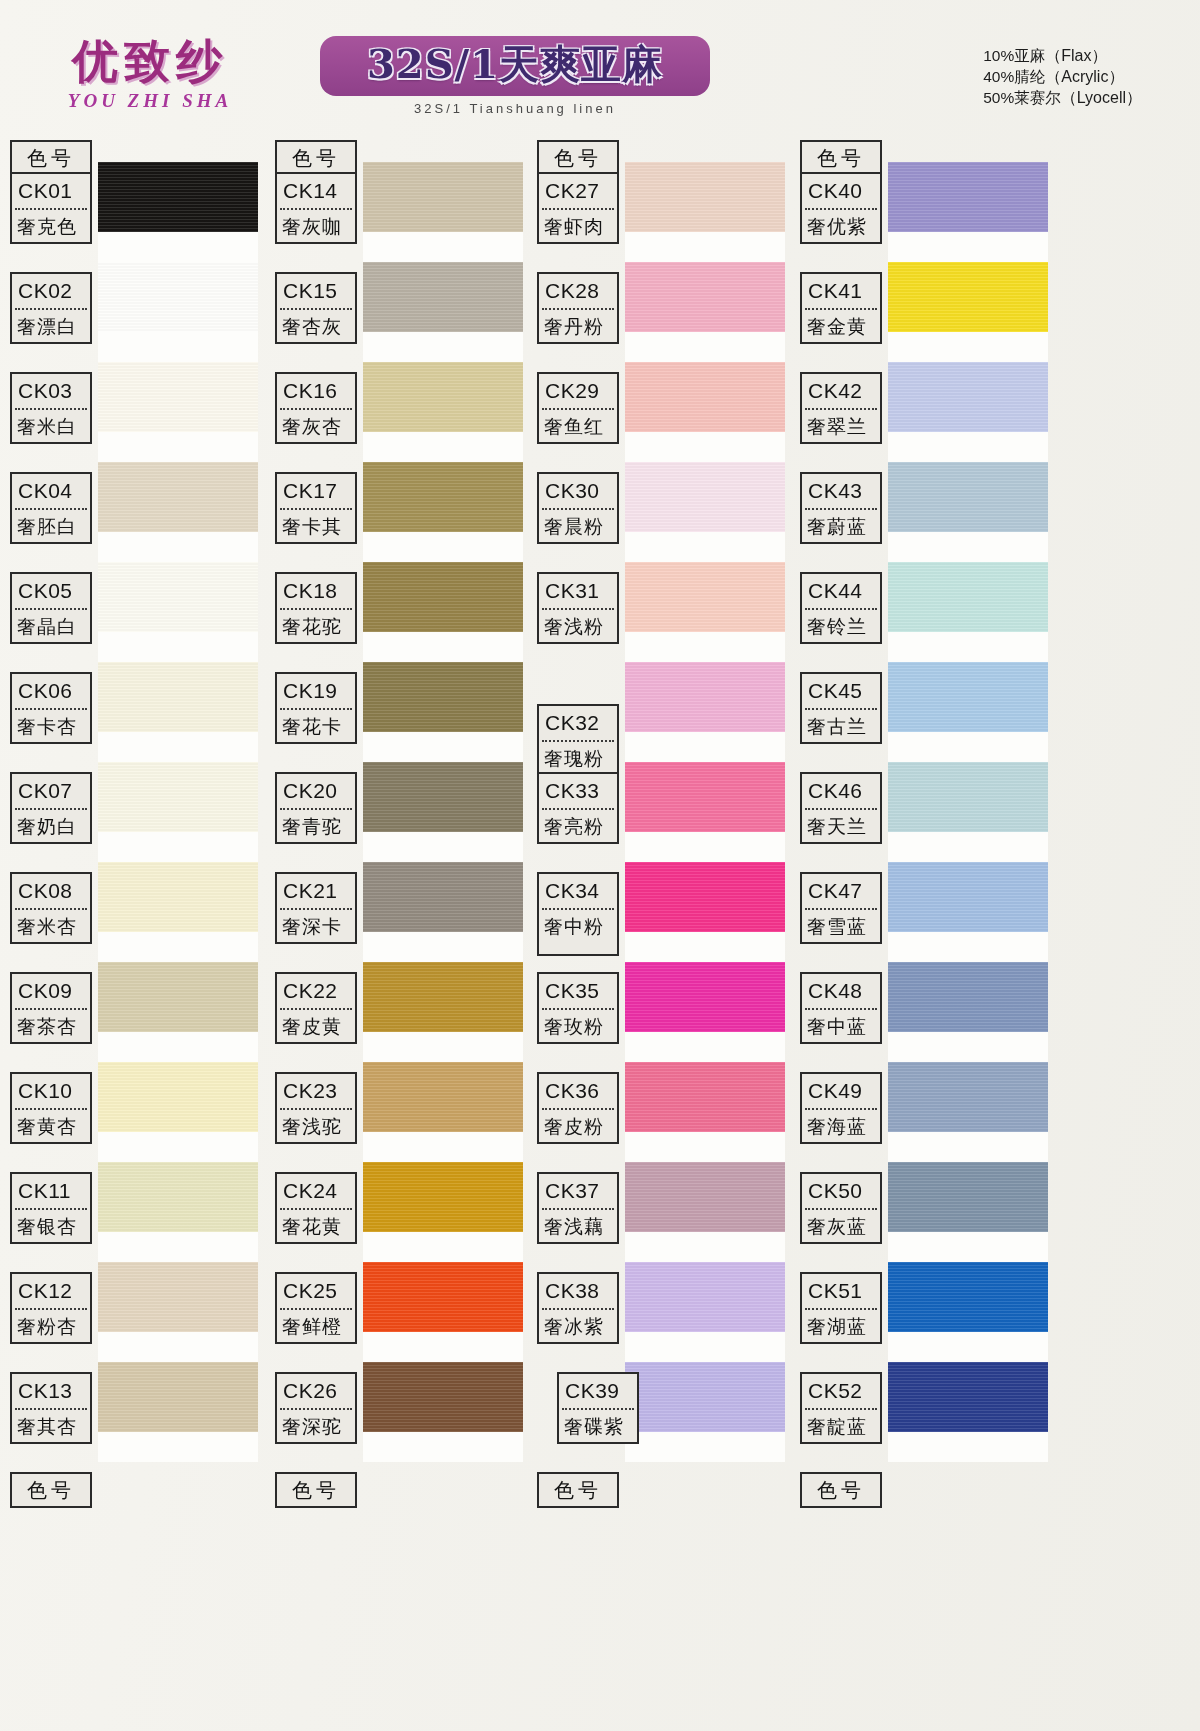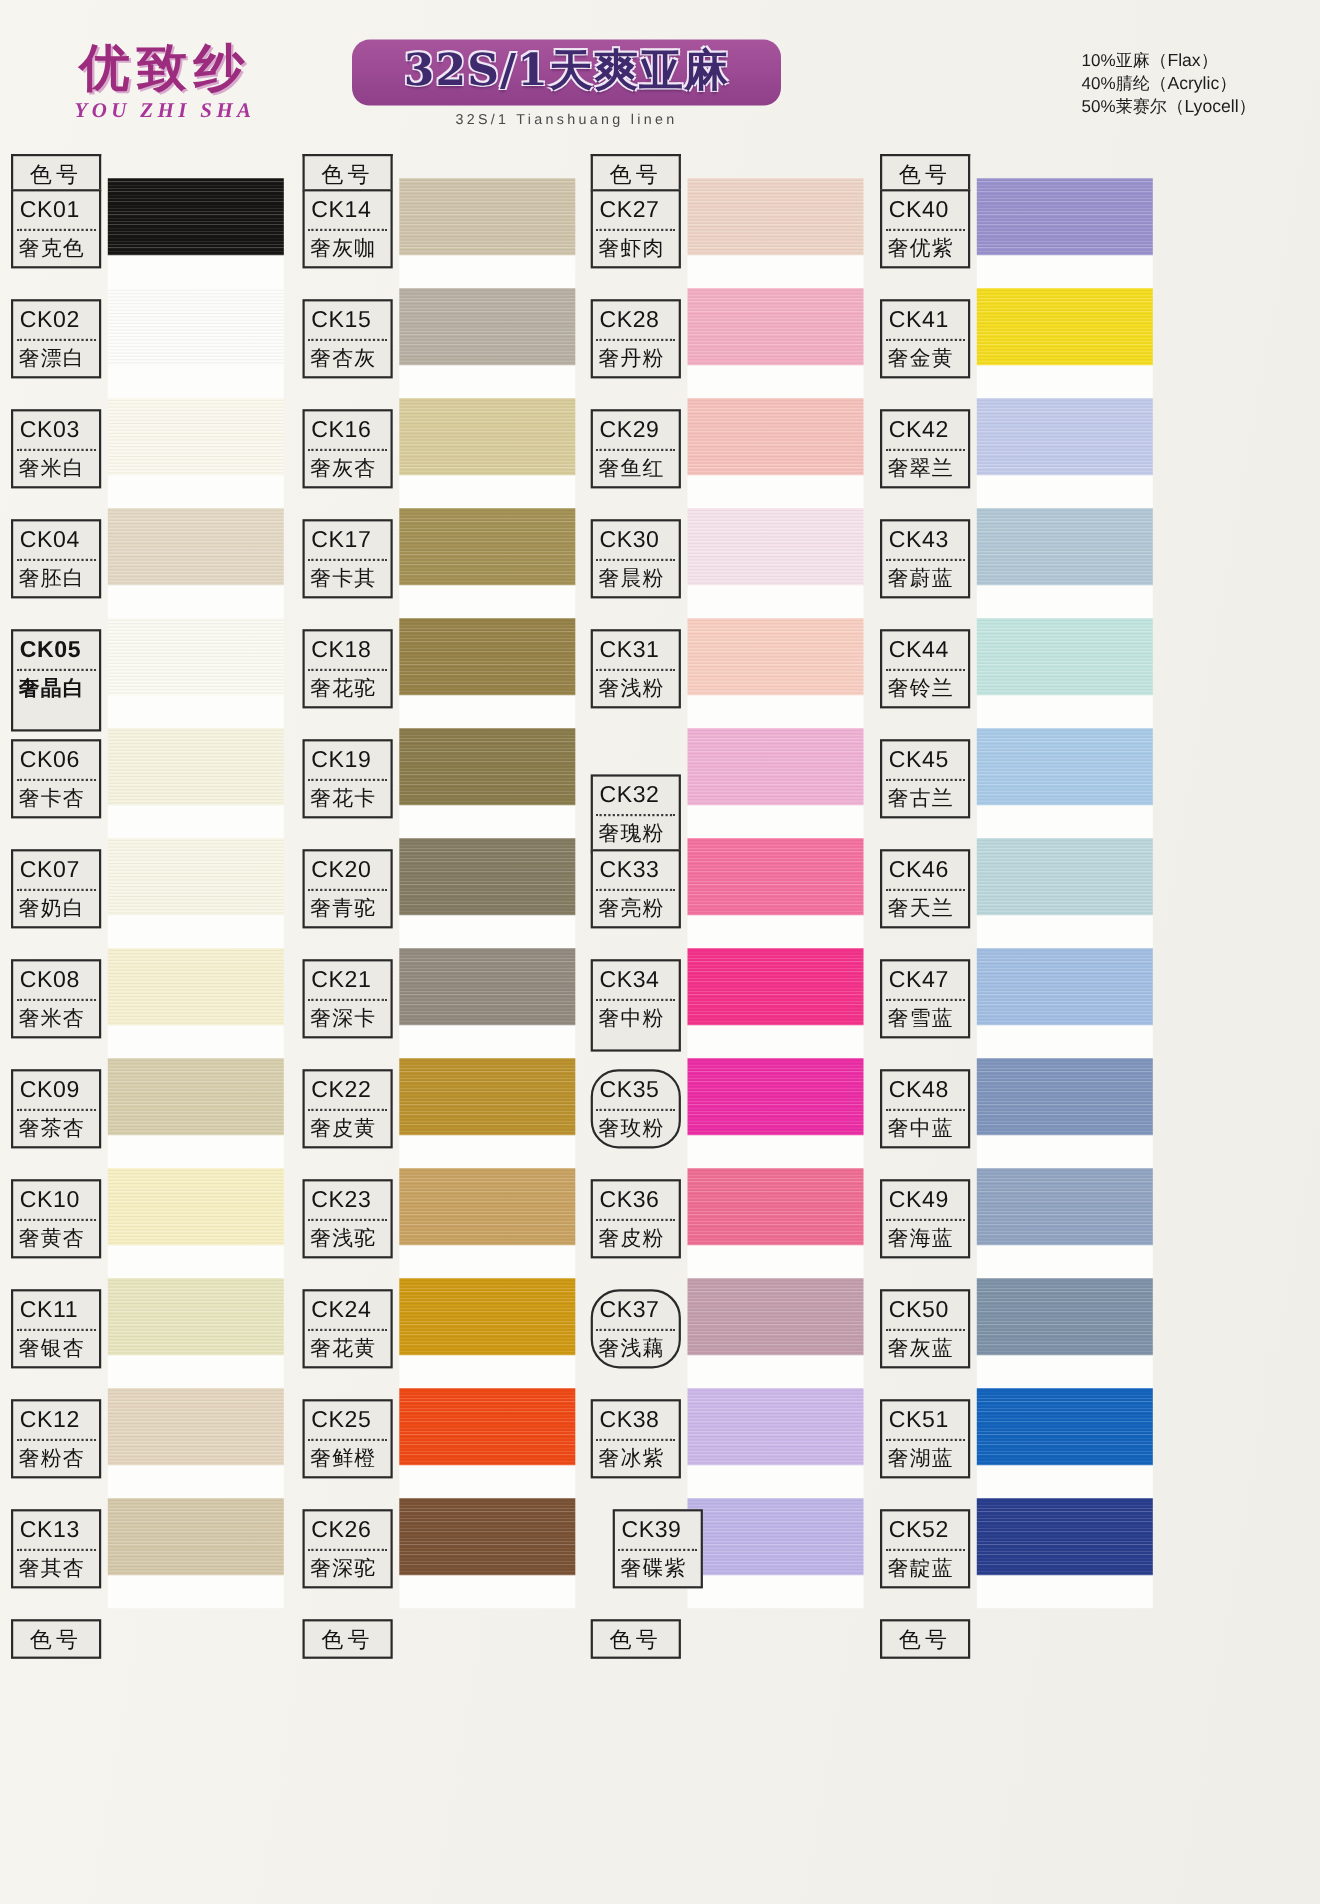--- a/index.html
+++ b/index.html
@@ -256,7 +256,7 @@
             <div class="divider"></div>
             <div class="name">奢胚白</div>
           </div>
-          <div class="swatch-label" style="position: absolute; top: 432px; height: 93px; font-weight: bold;">
+          <div class="swatch-label" style="position: absolute; top: 432px; height: 72px;">
             <div class="code">CK05</div>
             <div class="divider"></div>
             <div class="name">奢晶白</div>

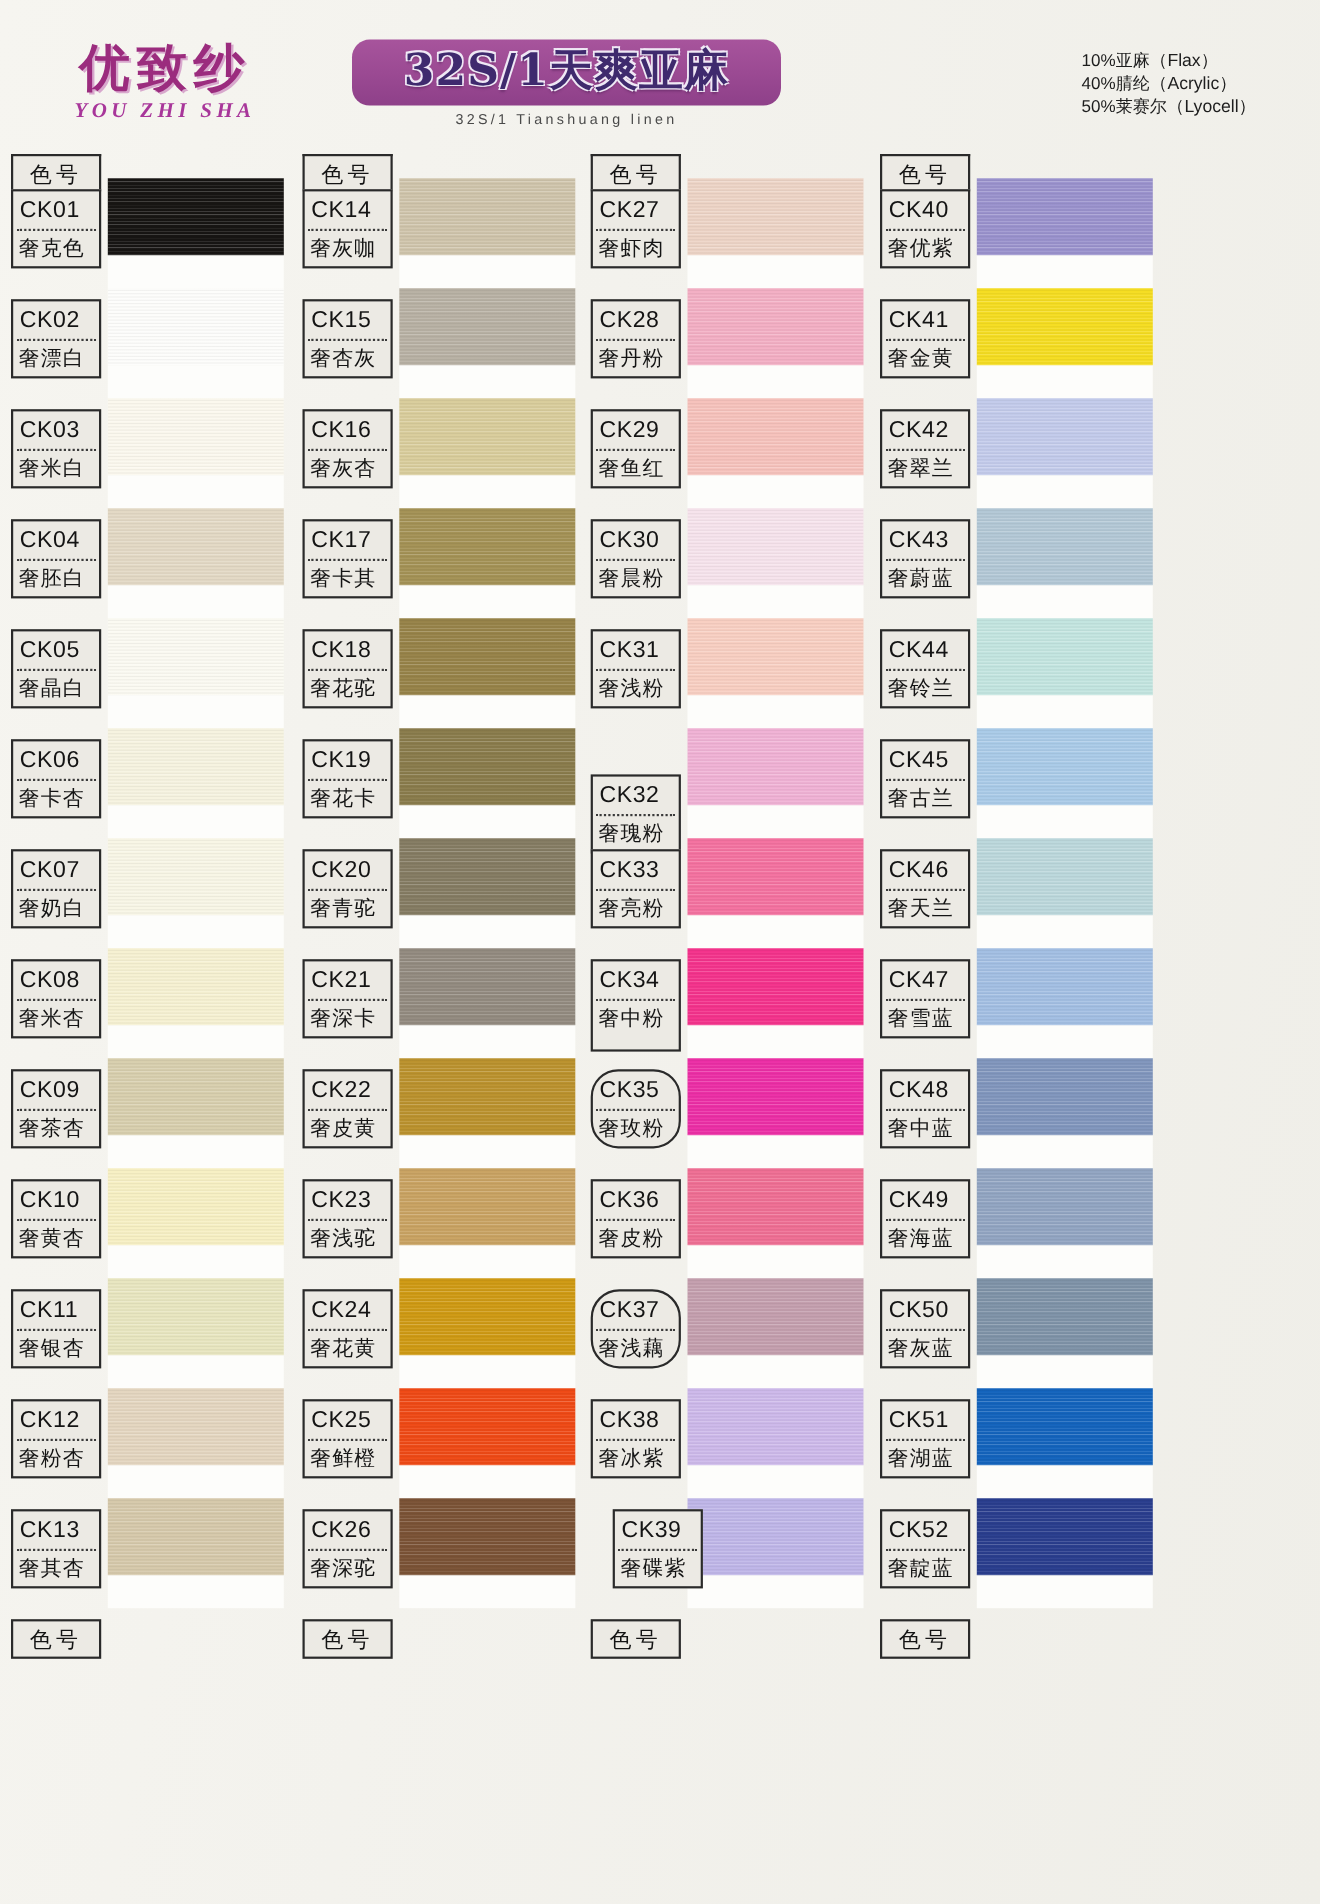--- a/index.html
+++ b/index.html
@@ -526,7 +526,7 @@
             <div class="divider"></div>
             <div class="name">奢中粉</div>
           </div>
-          <div class="swatch-label" style="position: absolute; top: 832px; height: 72px; border-radius: 25px;">
+          <div class="swatch-label" style="position: absolute; top: 832px; height: 72px;">
             <div class="code">CK35</div>
             <div class="divider"></div>
             <div class="name">奢玫粉</div>

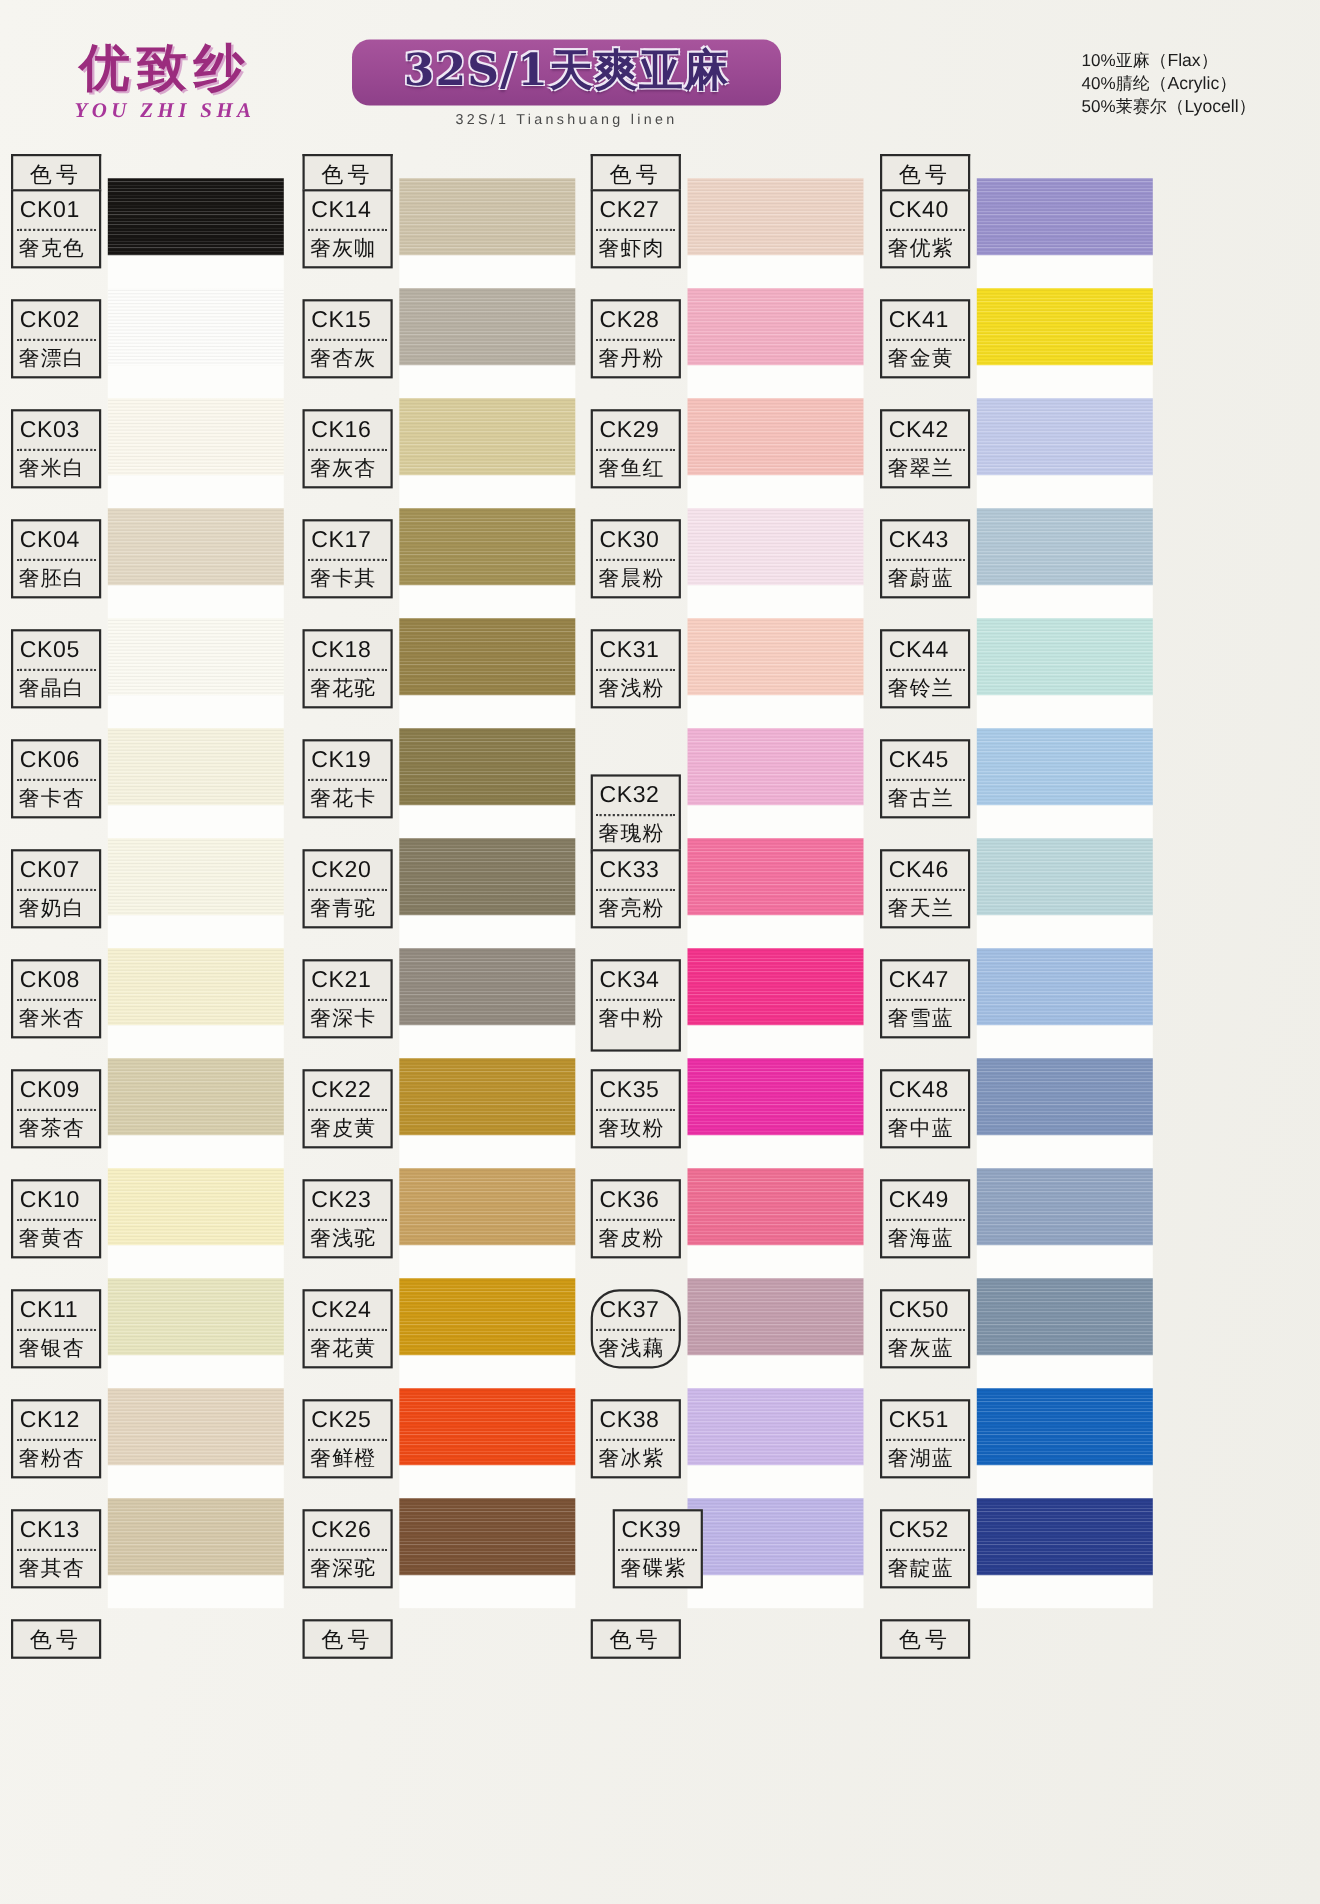--- a/index.html
+++ b/index.html
@@ -536,7 +536,7 @@
             <div class="divider"></div>
             <div class="name">奢皮粉</div>
           </div>
-          <div class="swatch-label" style="position: absolute; top: 1032px; height: 72px; border-radius: 26px;">
+          <div class="swatch-label" style="position: absolute; top: 1032px; height: 72px;">
             <div class="code">CK37</div>
             <div class="divider"></div>
             <div class="name">奢浅藕</div>

